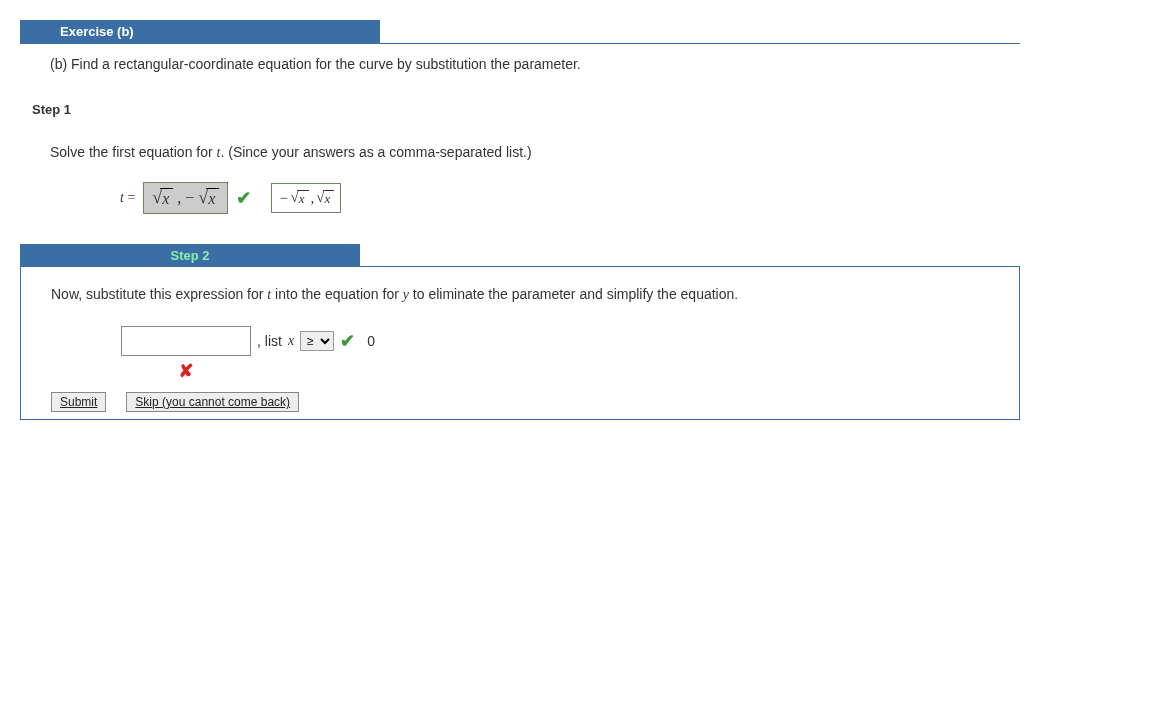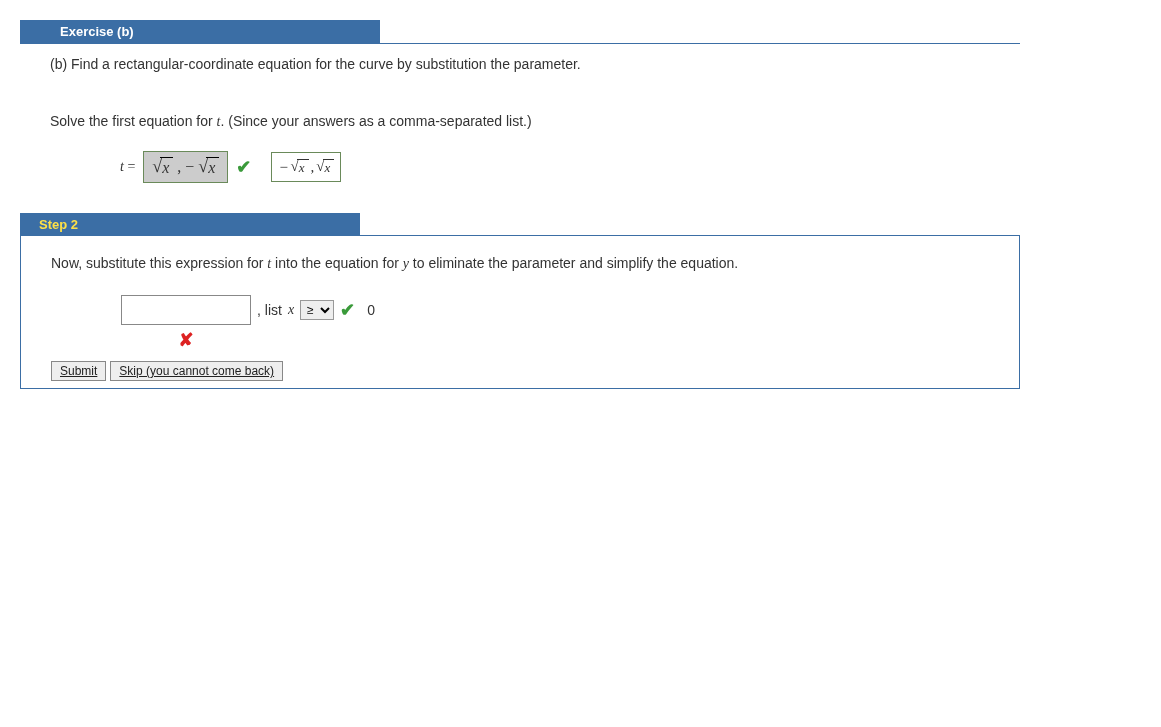--- a/index.html
+++ b/index.html
@@ -183,6 +183,7 @@
     <span>(b) Find a rectangular-coordinate equation for the curve by substitution the parameter.</span>
   </div>
 
+  <div class="step-label">Step 1</div>
   <div class="step-body">
     <div style="height:18px;"></div>
     <div>

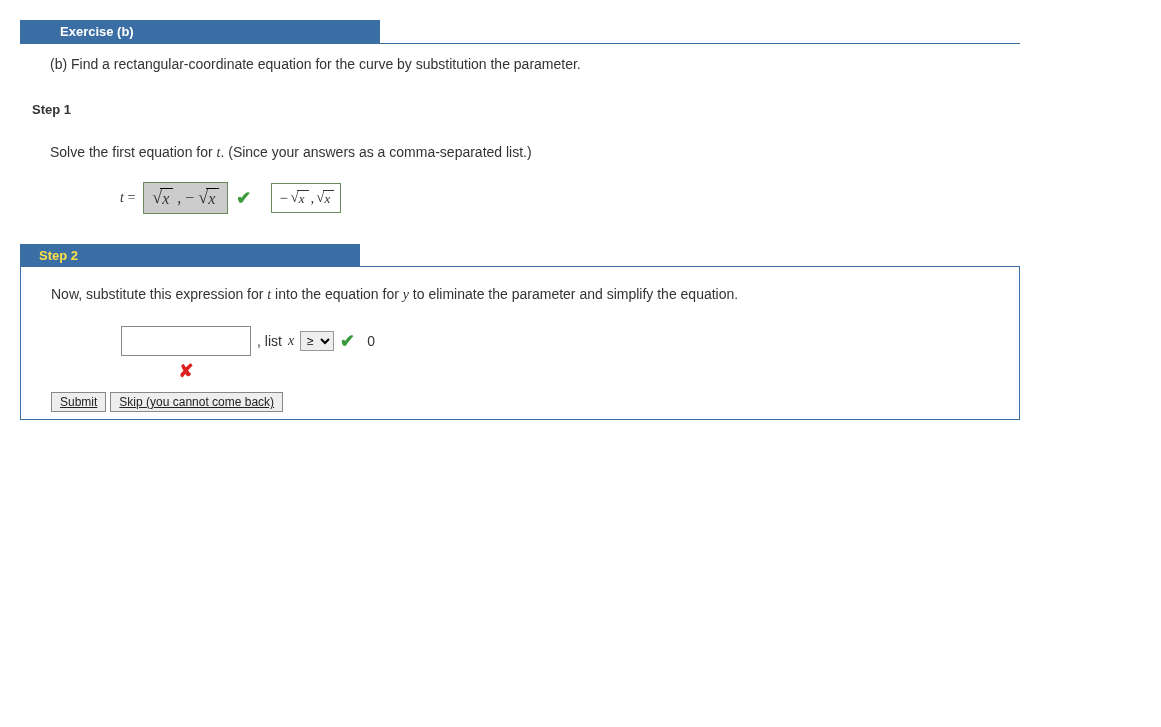--- a/index.html
+++ b/index.html
@@ -93,13 +93,14 @@
   }
   .step2-header {
     background: #3b6ea5;
-    color: #fde047;
+    color: #86efac;
     font-weight: bold;
     padding: 4px 19px;
     font-size: 13px;
     display: inline-block;
     min-width: 340px;
     box-sizing: border-box;
+    text-align: center;
   }
   .step2-box {
     border: 1px solid #3b6ea5;

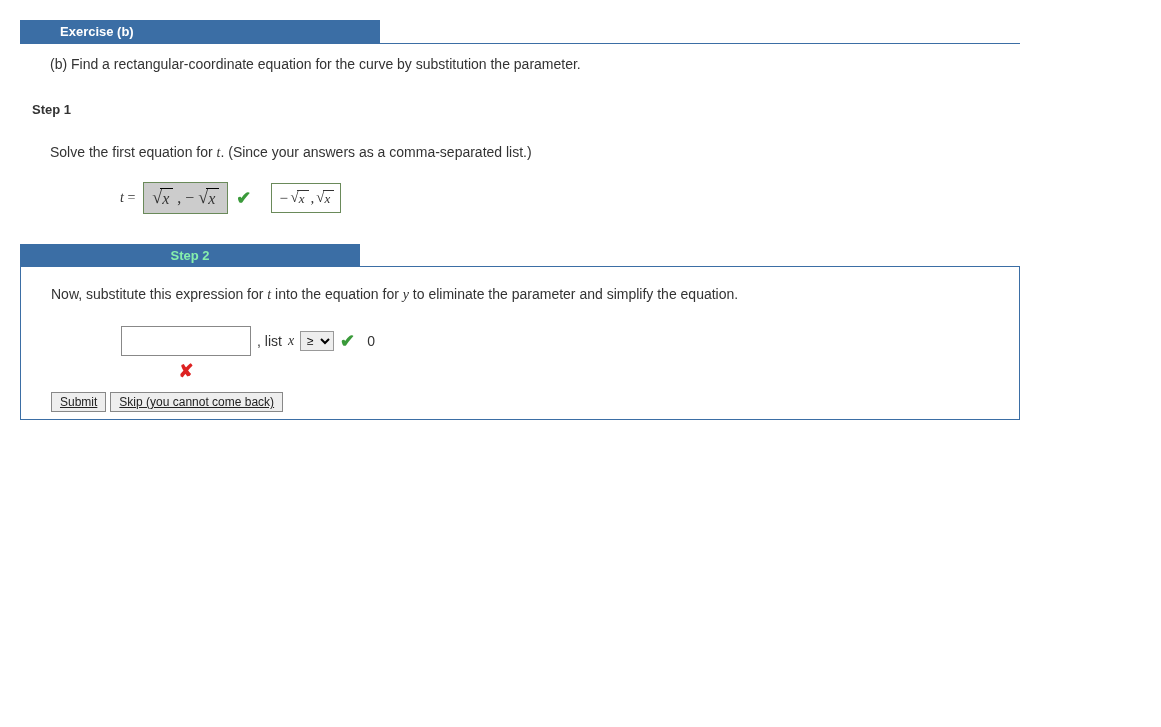--- a/index.html
+++ b/index.html
@@ -133,7 +133,7 @@
   .btn-row {
     margin-top: 36px;
     display: flex;
-    gap: 4px;
+    gap: 20px;
   }
   .sqrt {
     display: inline-flex;

